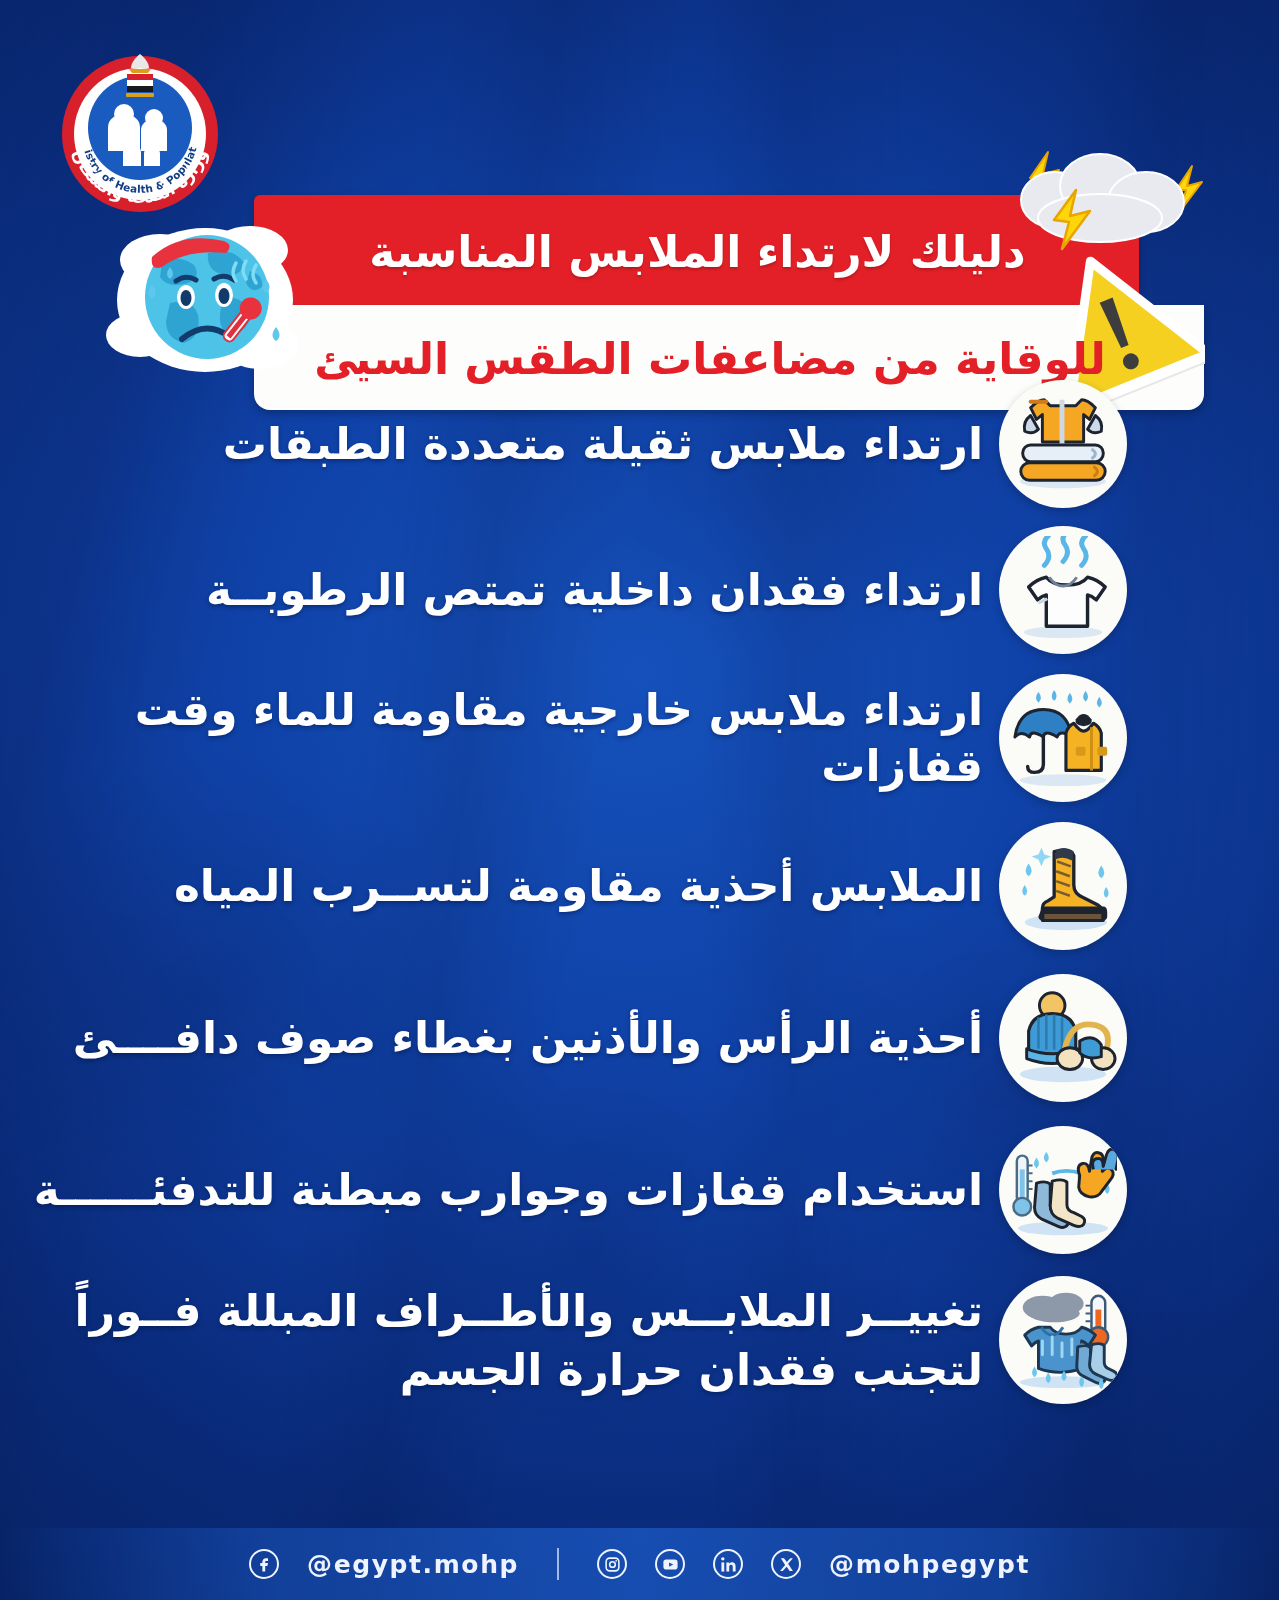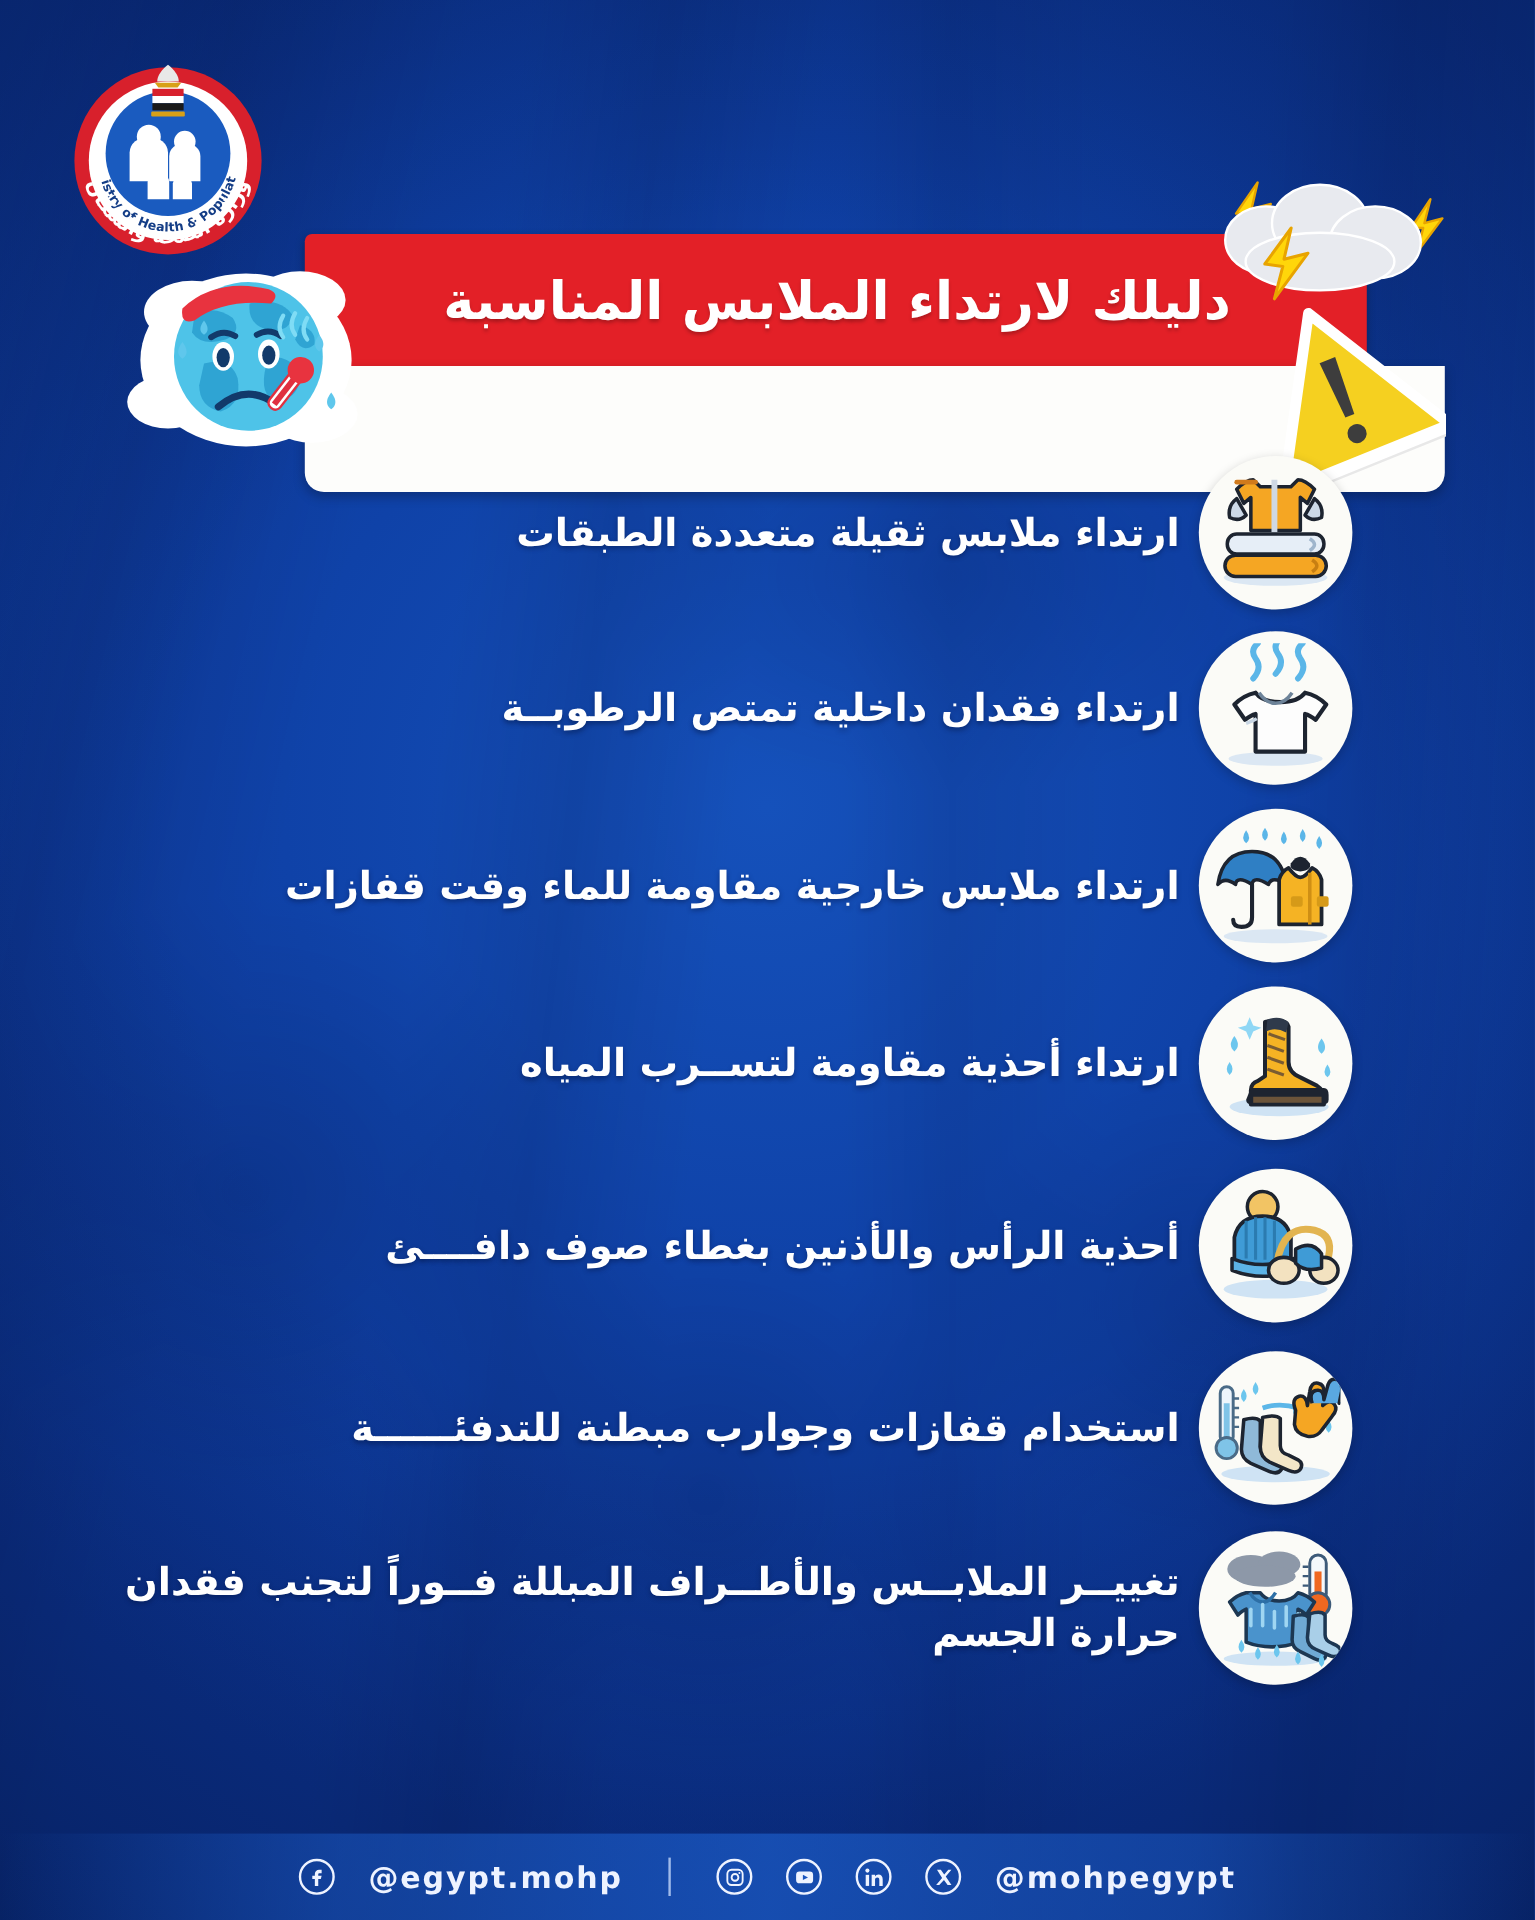--- a/index.html
+++ b/index.html
@@ -246,6 +246,7 @@
   </div>
 
   <div id="title-text">دليلك لارتداء الملابس المناسبة</div>
+  <div id="subtitle-text">للوقاية من مضاعفات الطقس السيئ</div>
 </div>
 
 <div id="list">

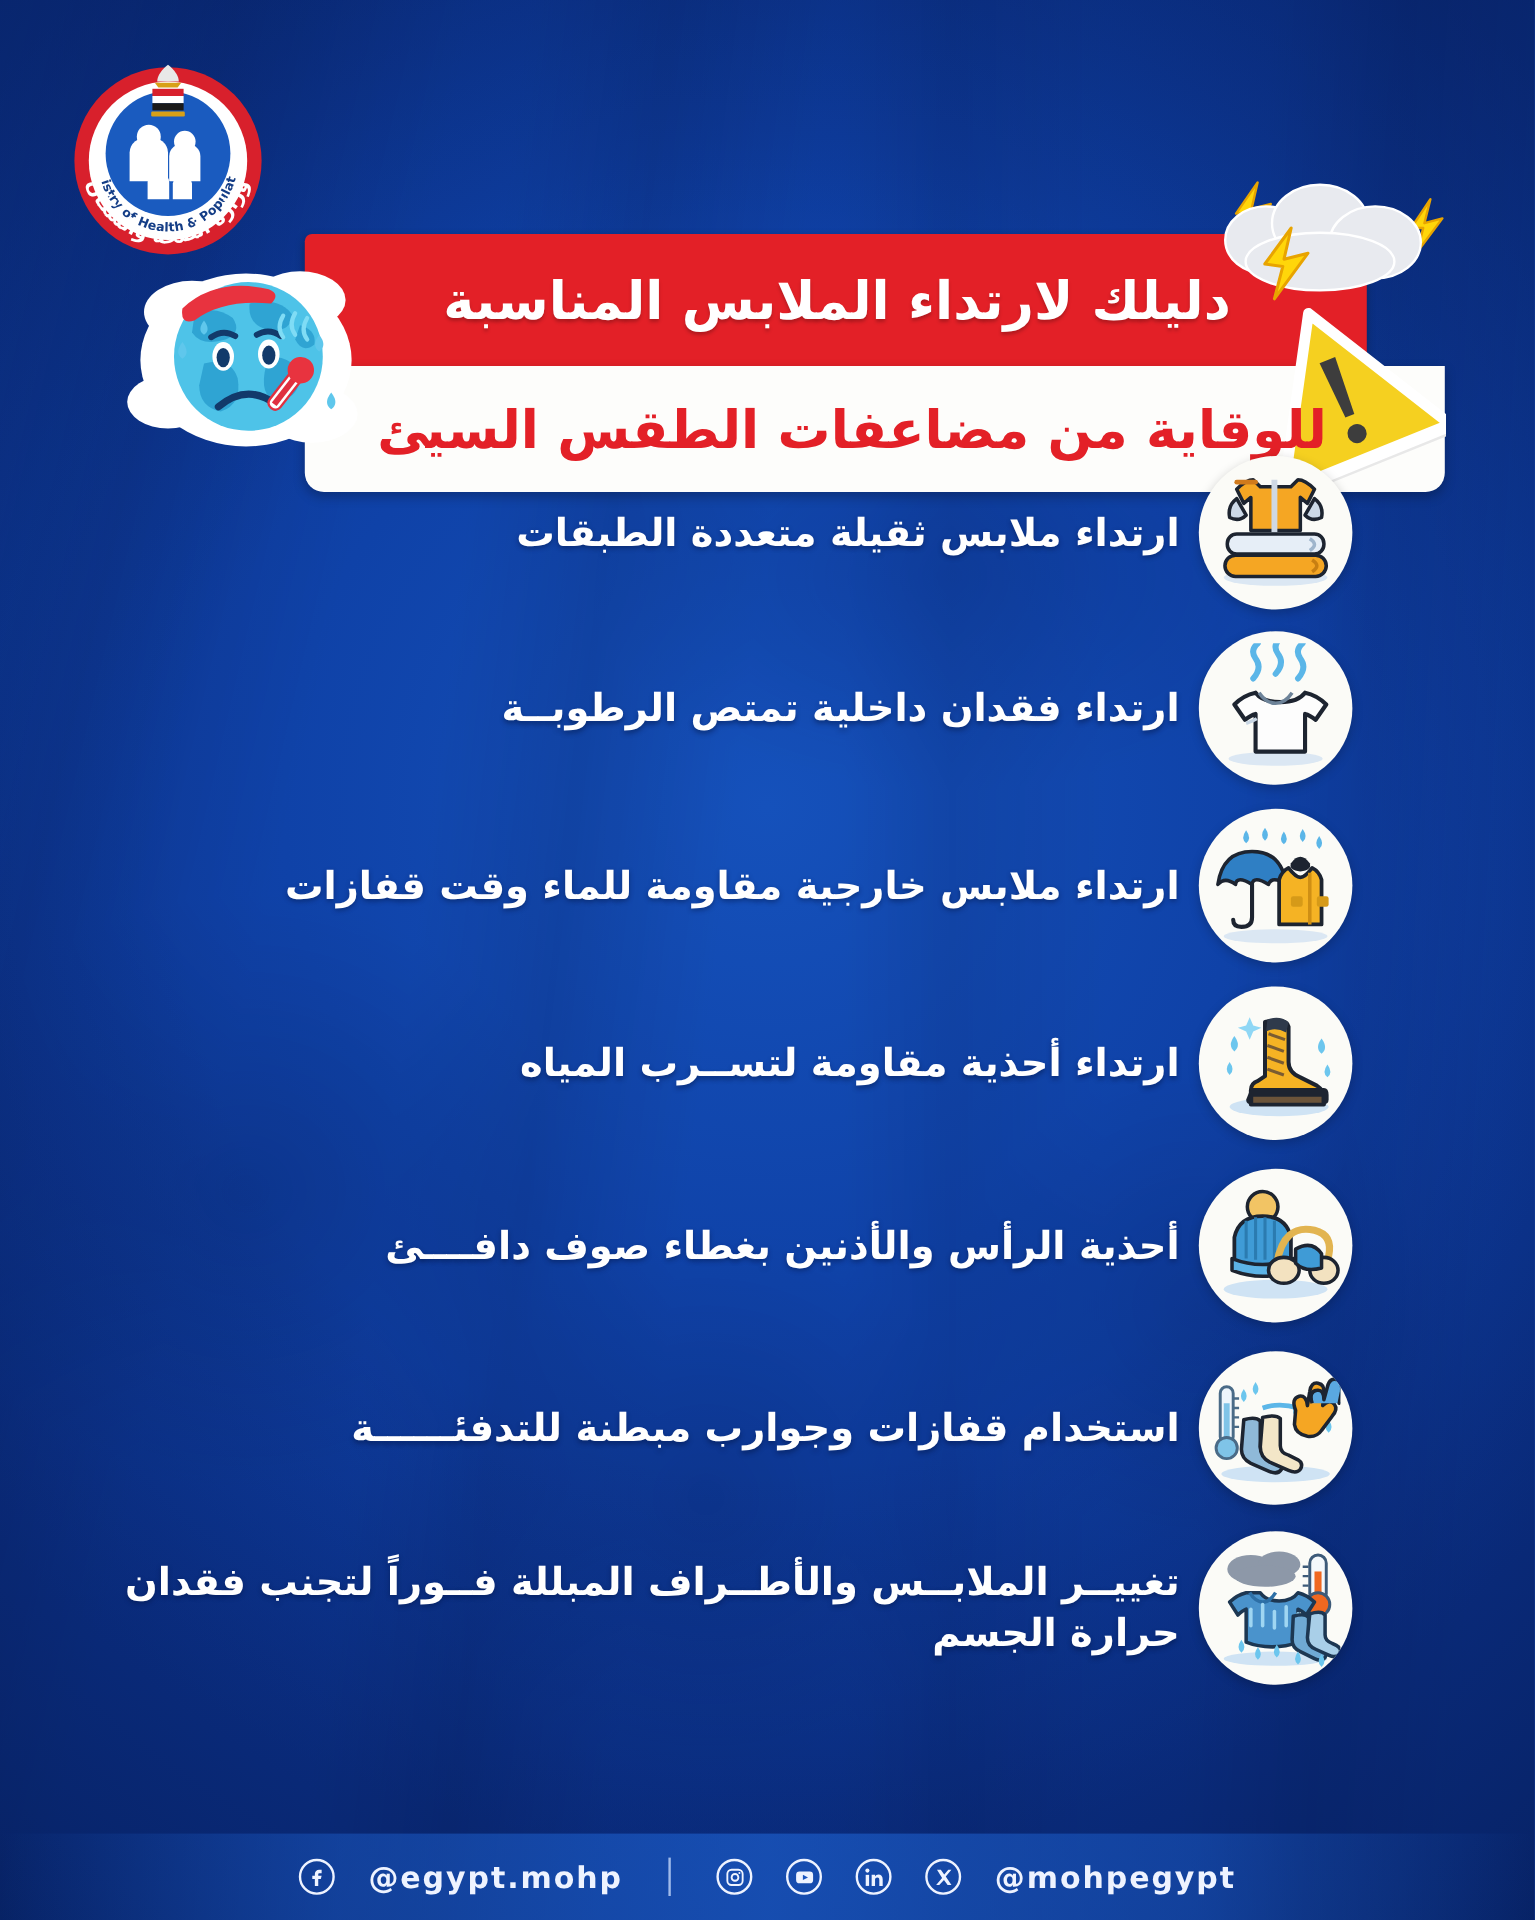--- a/index.html
+++ b/index.html
@@ -91,7 +91,7 @@
     position:absolute; right:296px; width:960px;
     text-align:right; direction:rtl;
     color:#ffffff; font-weight:bold;
-    font-size:32px; line-height:1.28;
+    font-size:44px; line-height:1.28;
     letter-spacing:-.4px;
     text-shadow:0 2px 4px rgba(3,18,60,.45);
   }

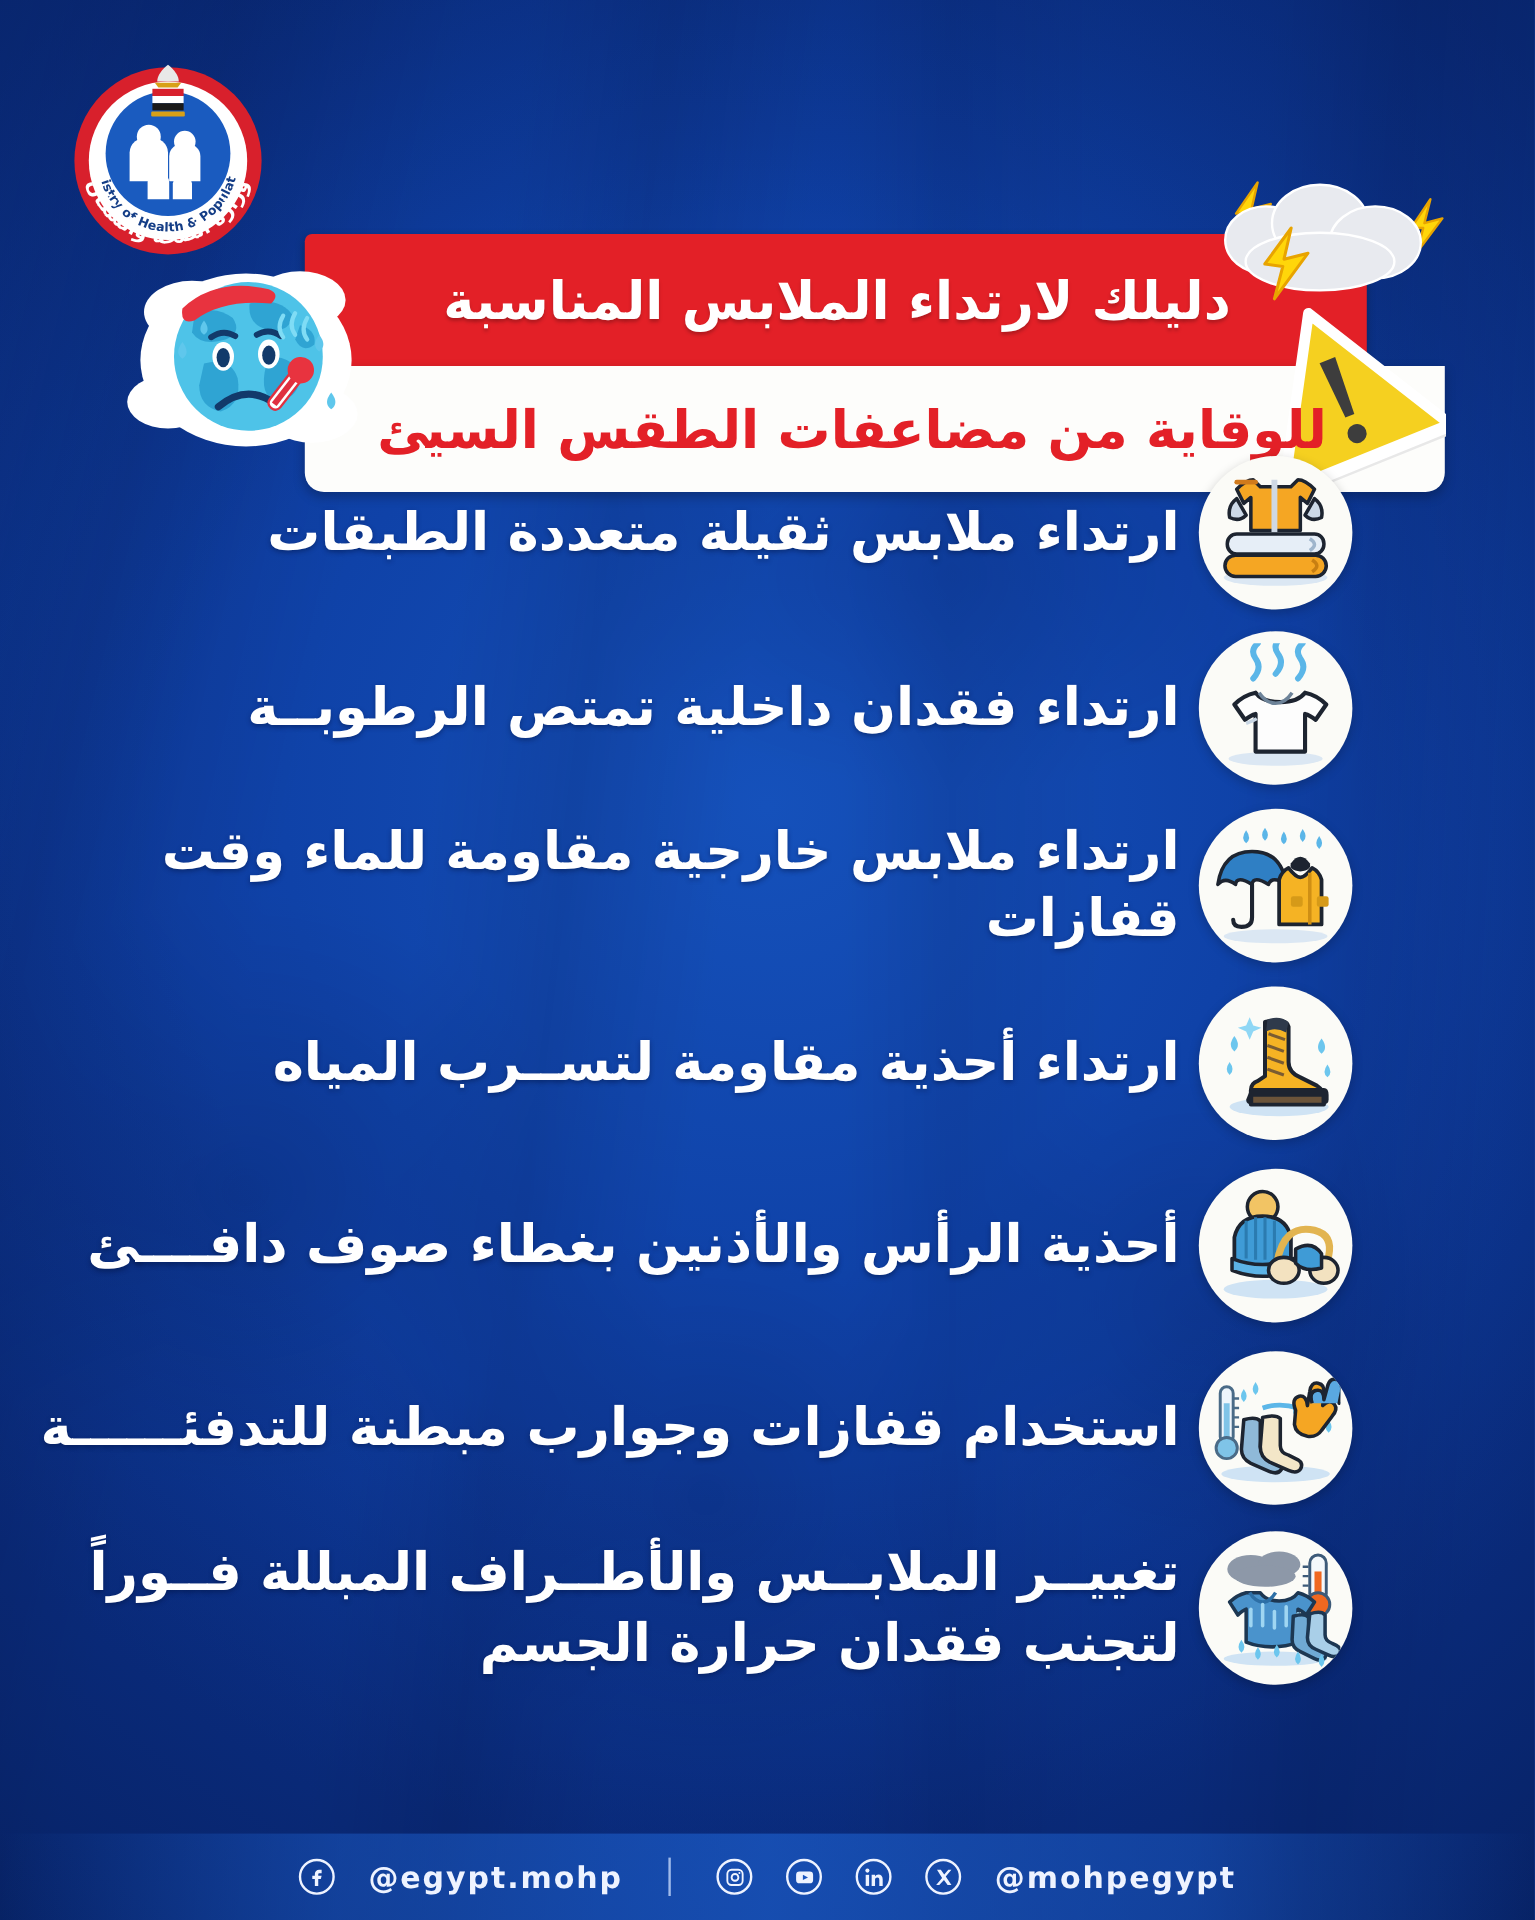--- a/index.html
+++ b/index.html
@@ -335,7 +335,7 @@
         </g>
       </svg>
     </div>
-    <div class="row-text">ارتداء أحذية مقاومة لتســرب المياه</div>
+    <div class="row-text">الملابس أحذية مقاومة لتســرب المياه</div>
   </div>
 
   <div class="row" style="top:618px;">

